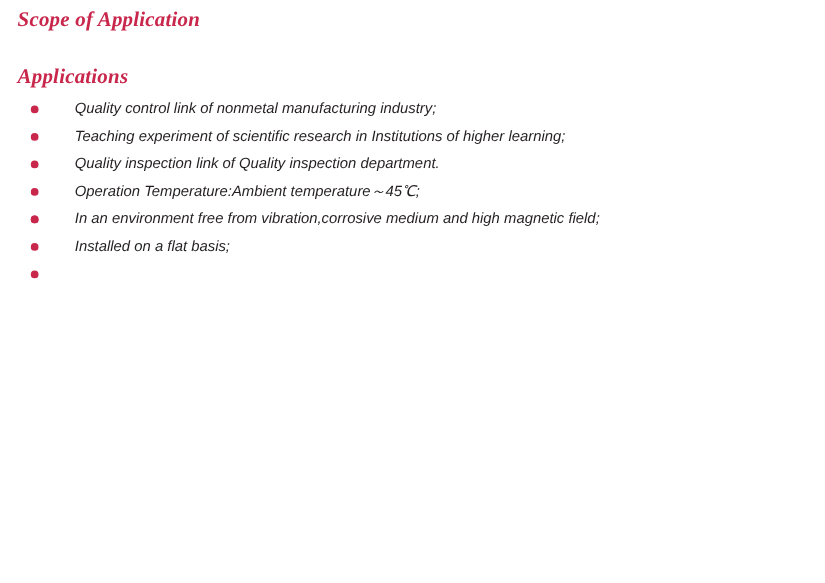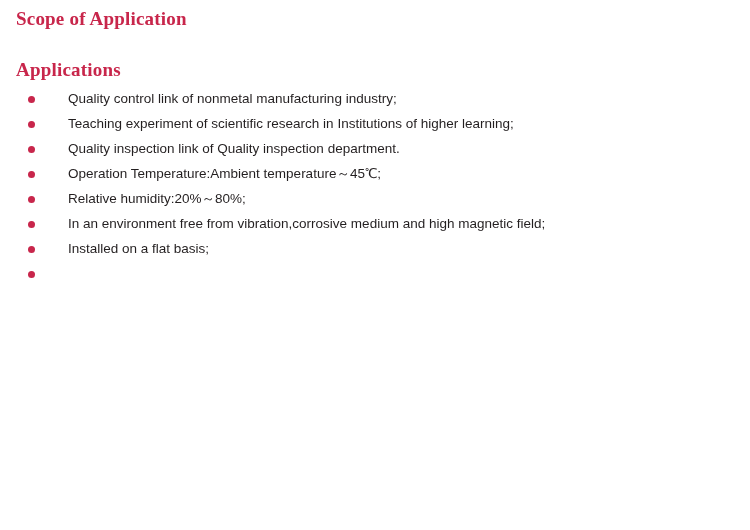--- a/index.html
+++ b/index.html
@@ -20,6 +20,7 @@
     height: 486px;
     box-sizing: border-box;
     padding: 8px 14px 16px 14px;
+    font-style: italic;
   }
   .section {
     margin: 0;

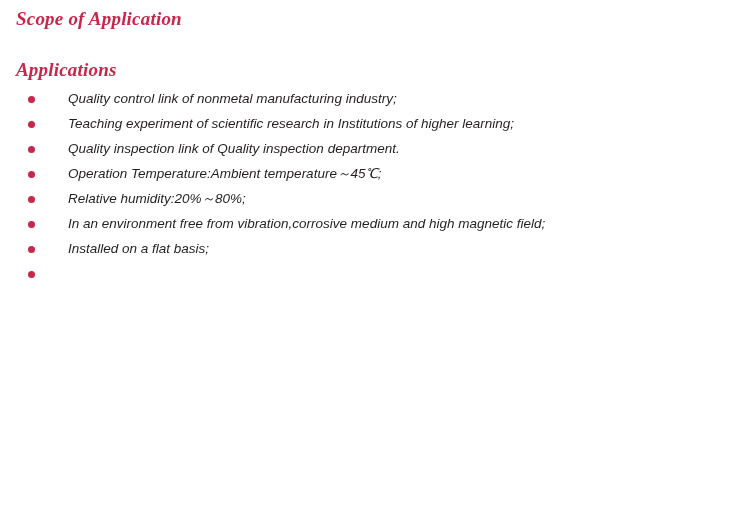--- a/index.html
+++ b/index.html
@@ -107,7 +107,6 @@
       </li>
       <li>
         <span class="dot"></span>
-        <span>Relative humidity:20%～80%;</span>
       </li>
       <li>
         <span class="dot"></span>

